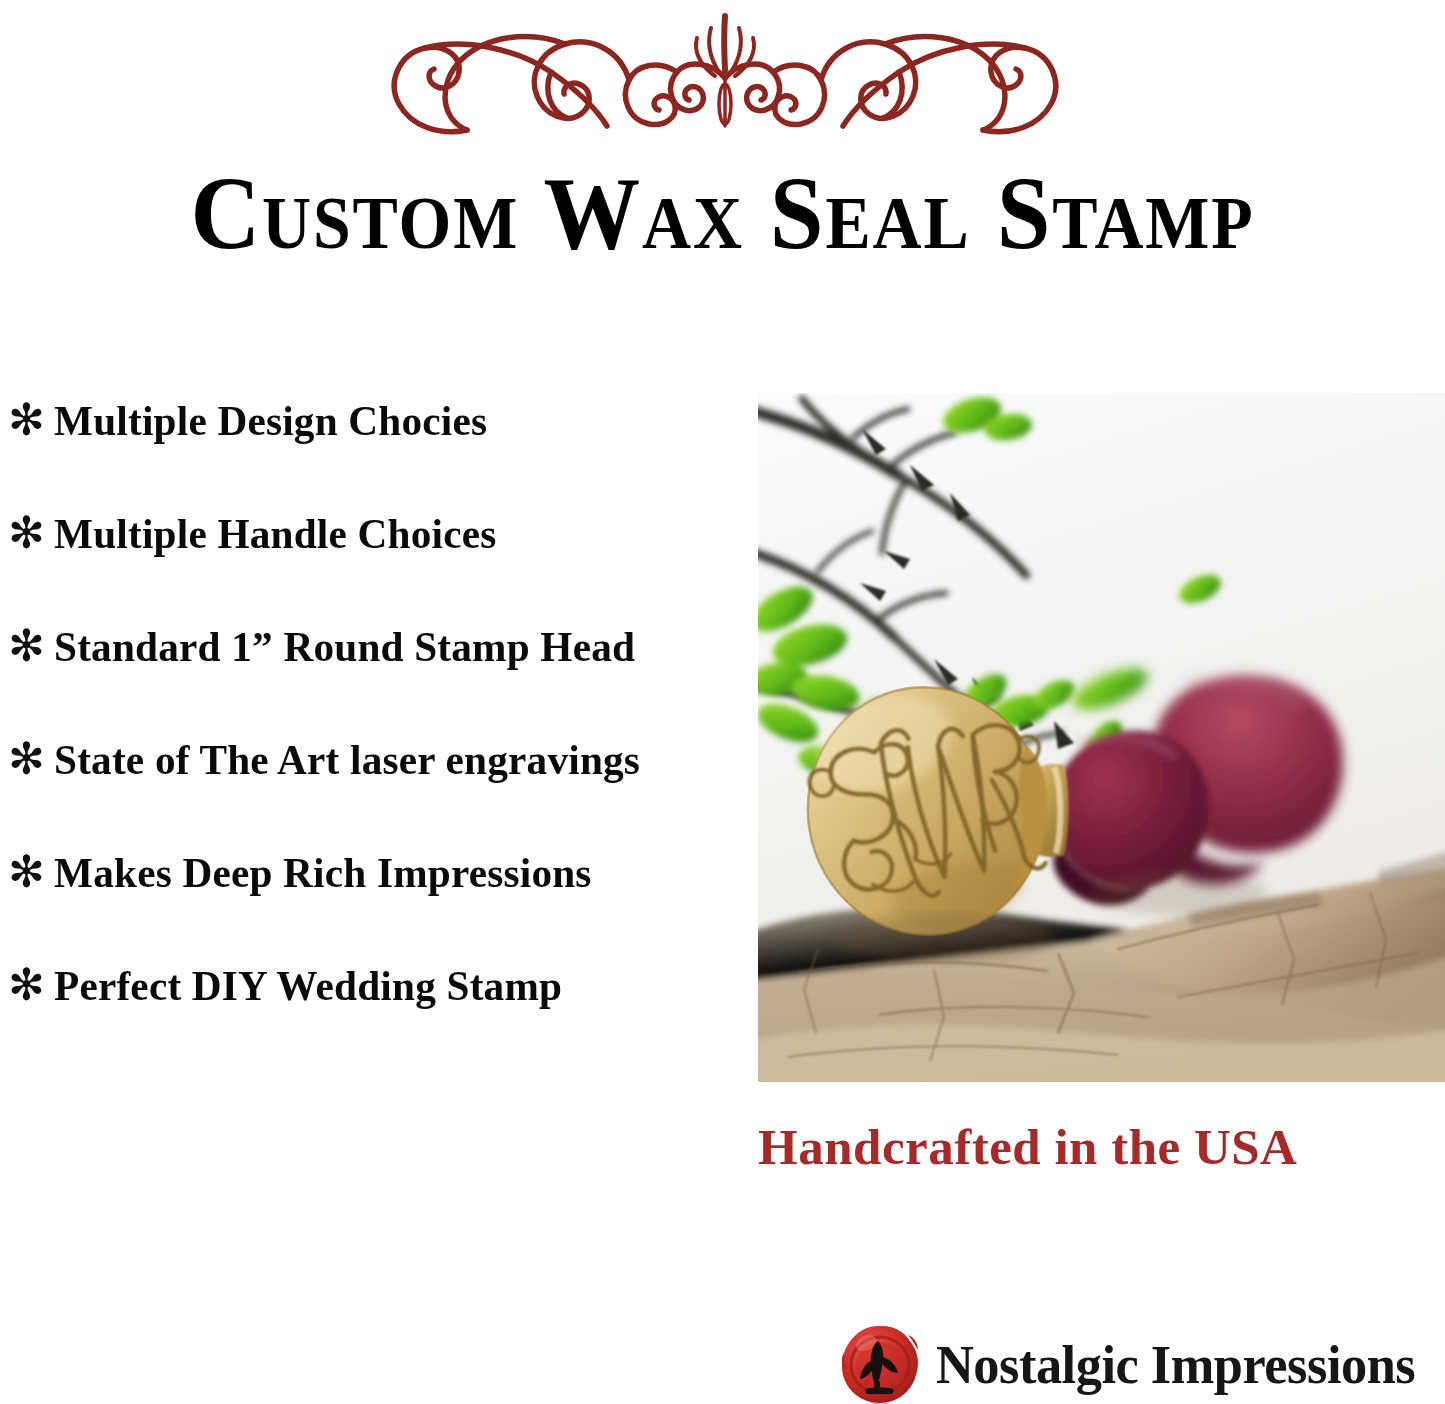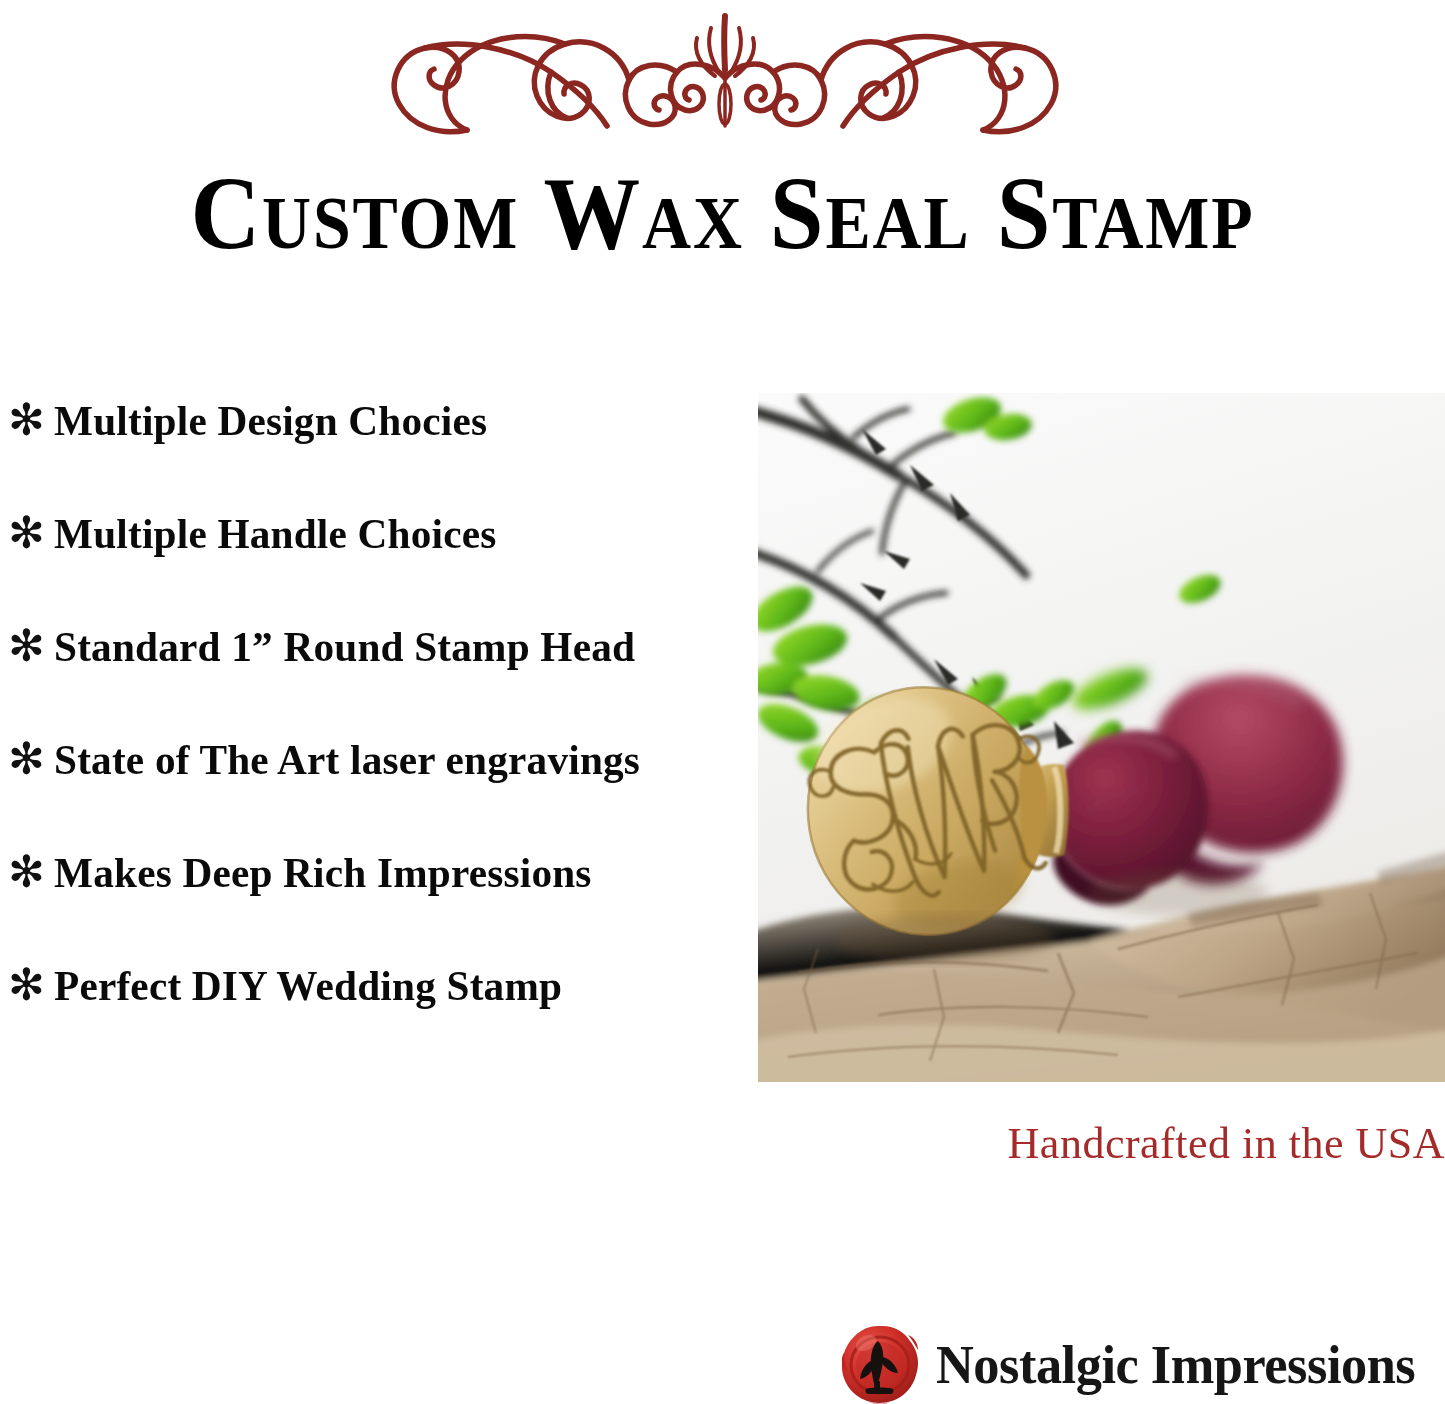--- a/index.html
+++ b/index.html
@@ -95,10 +95,10 @@
     left: 758px;
     top: 1118px;
     width: 687px;
-    text-align: right;
+    text-align: left;
     font-family: "Liberation Serif", "DejaVu Serif", serif;
-    font-size: 44px;
-    font-weight: normal;
+    font-size: 51px;
+    font-weight: bold;
     letter-spacing: 0.5px;
     white-space: nowrap;
   }

